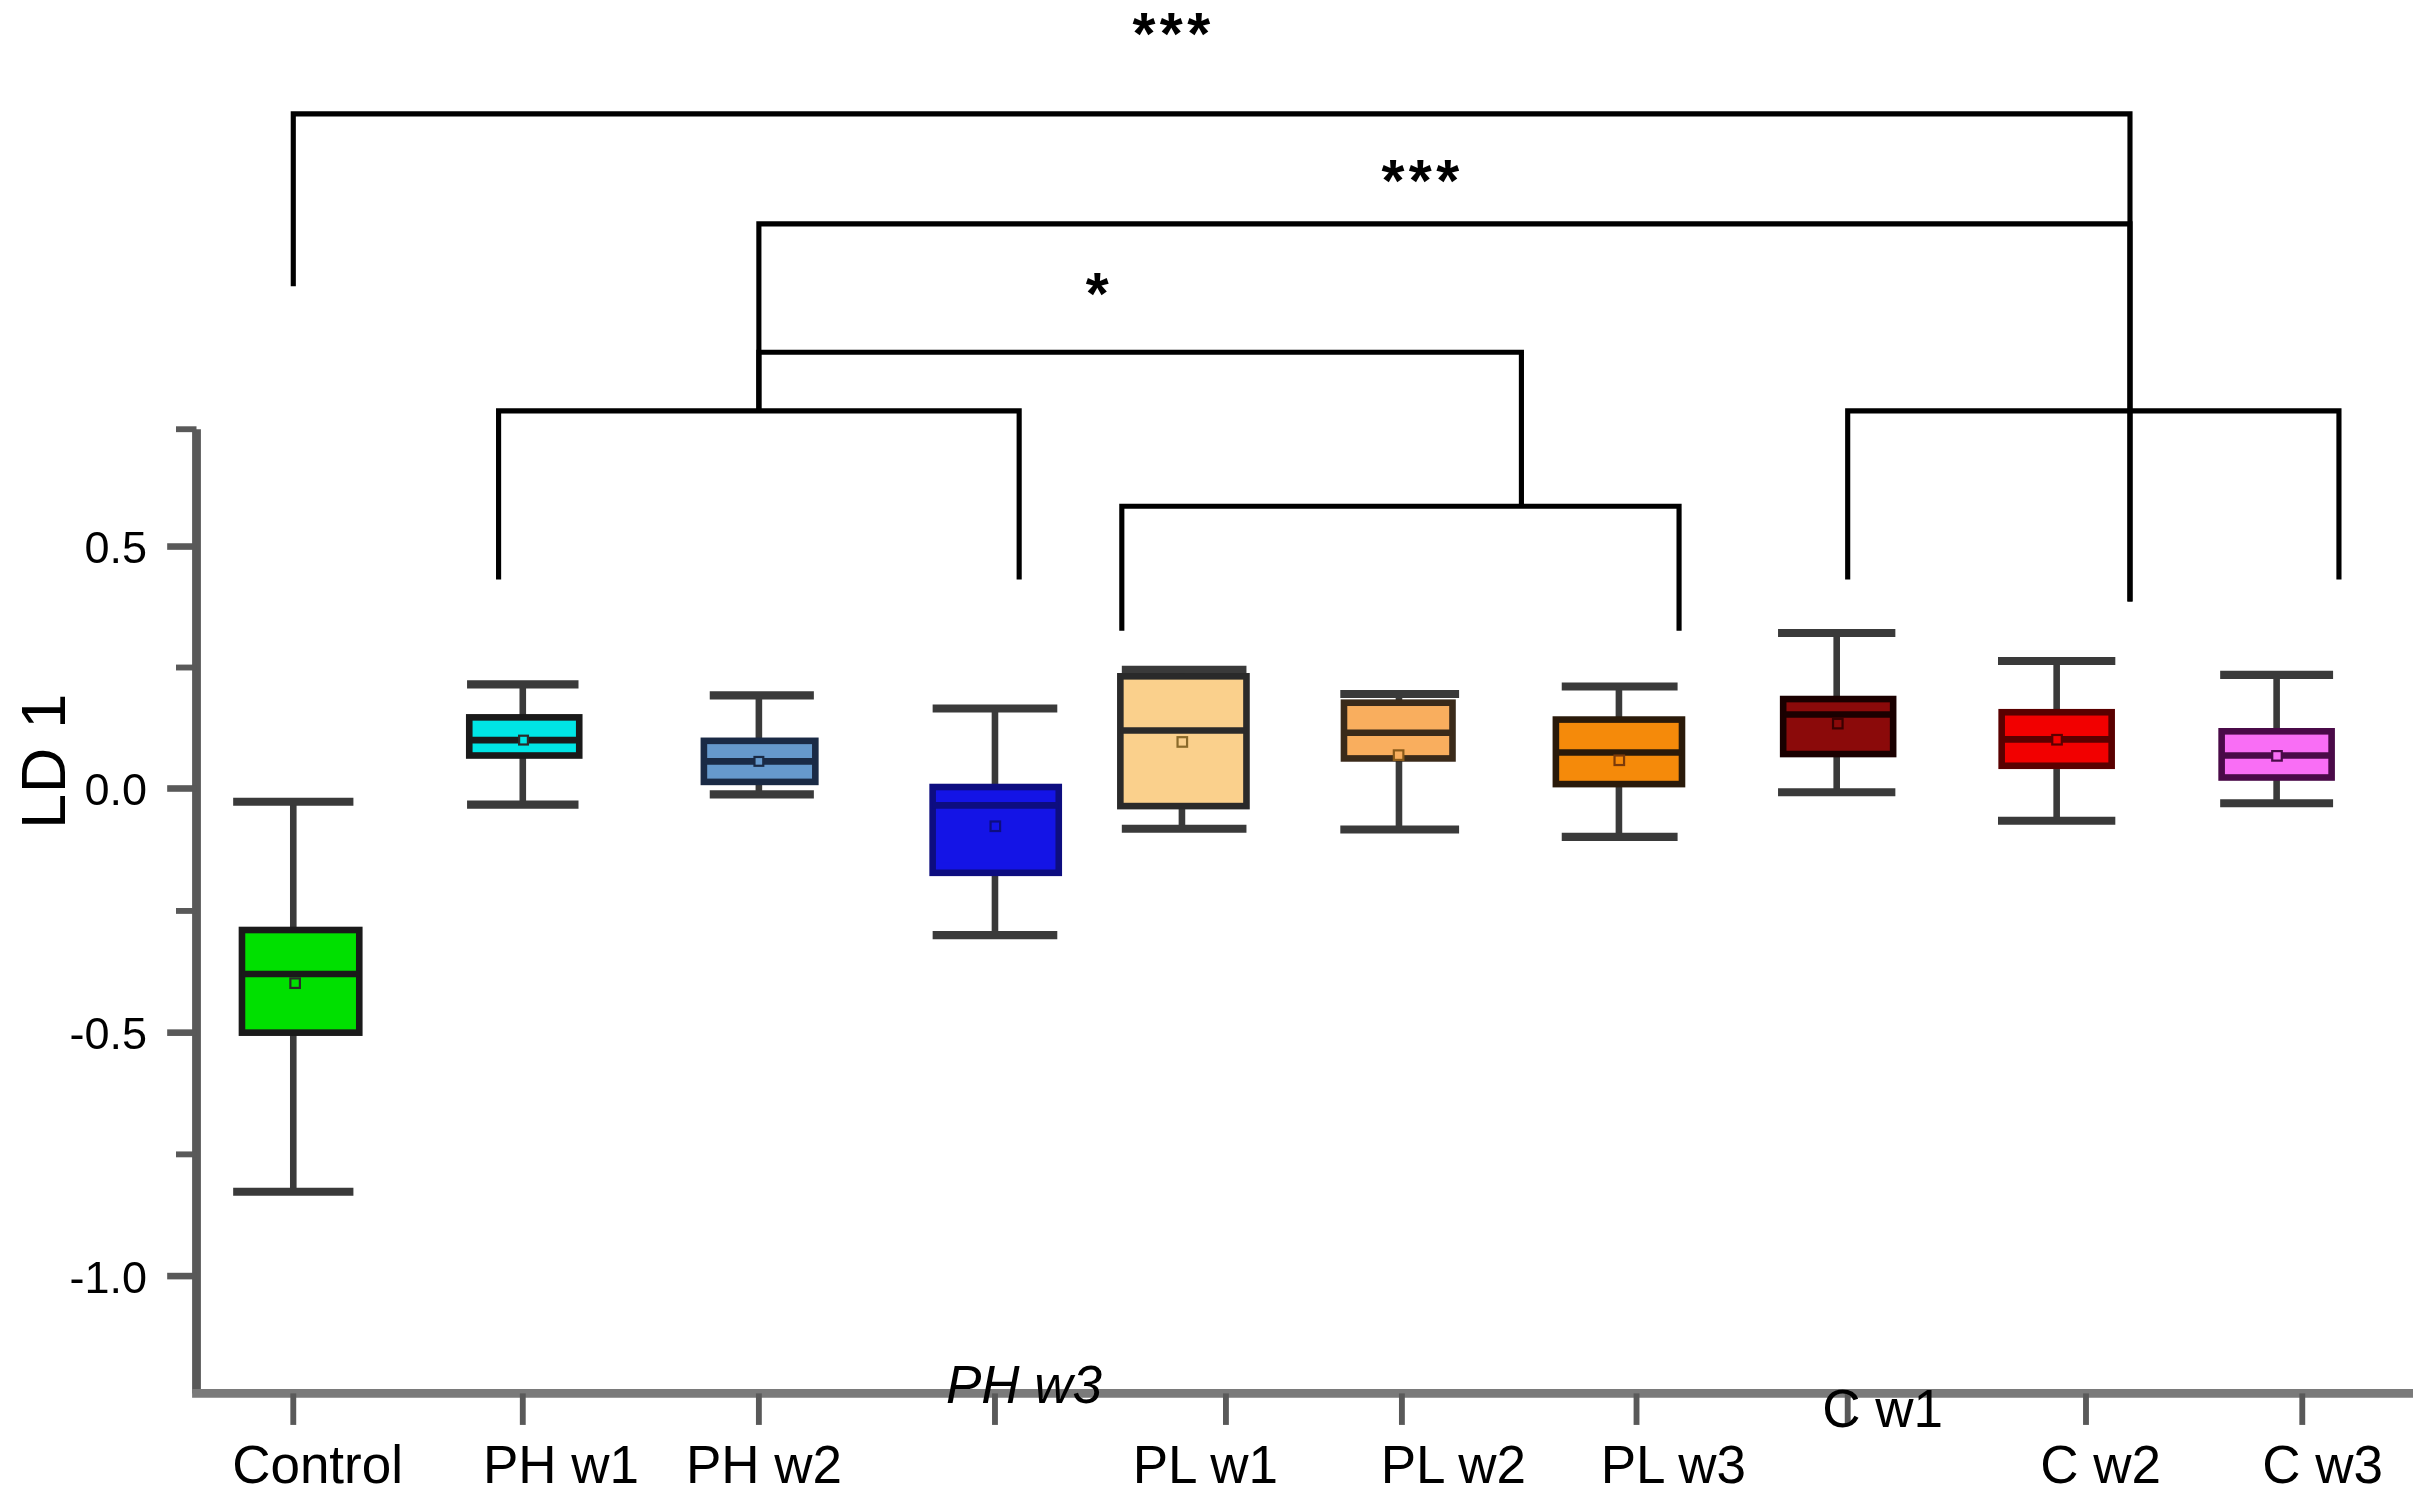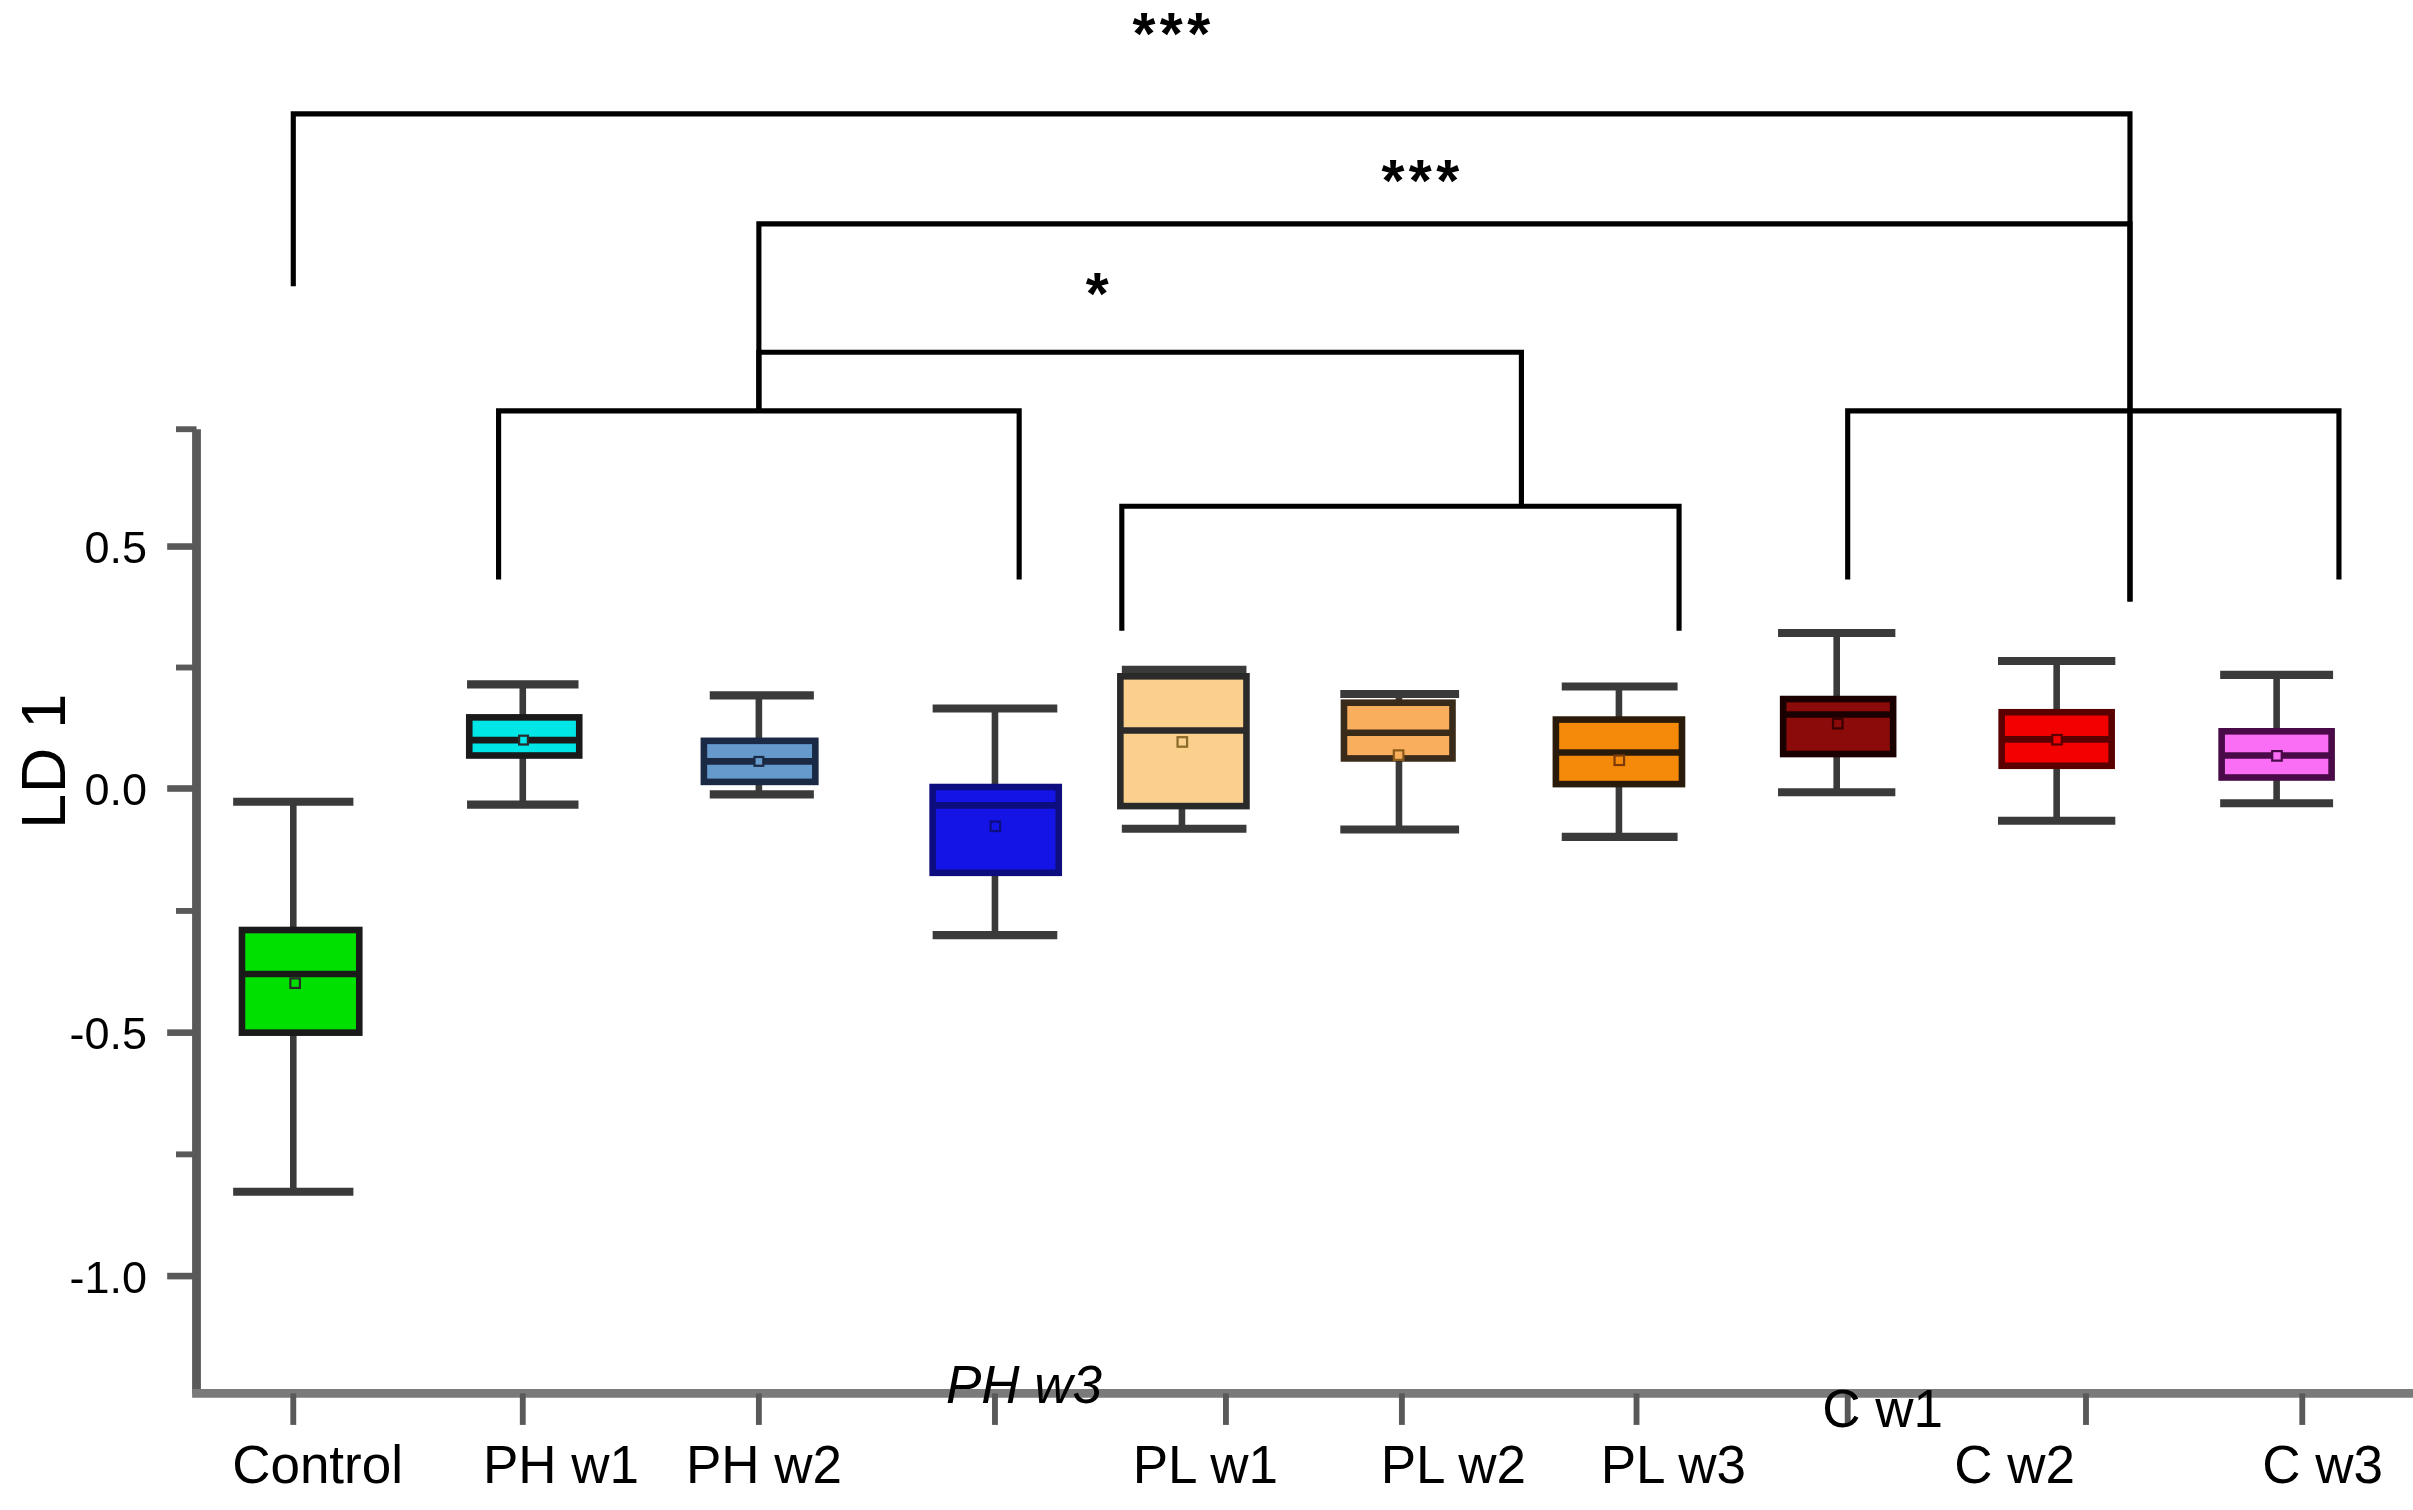--- a/index.html
+++ b/index.html
@@ -187,7 +187,7 @@
 <div class="xtick-label" style="left:1313px;top:1434px;width:213px;">PL w2</div>
 <div class="xtick-label" style="left:1533px;top:1434px;width:213px;">PL w3</div>
 <div class="xtick-label" style="left:1760px;top:1378px;width:183px;">C w1</div>
-<div class="xtick-label" style="left:1892px;top:1434px;width:183px;">C w2</div>
+<div class="xtick-label" style="left:1978px;top:1434px;width:183px;">C w2</div>
 <div class="xtick-label" style="left:2200px;top:1434px;width:183px;">C w3</div>
 
 <div class="sig-label" style="left:1093px;top:0px;width:161px;">***</div>

